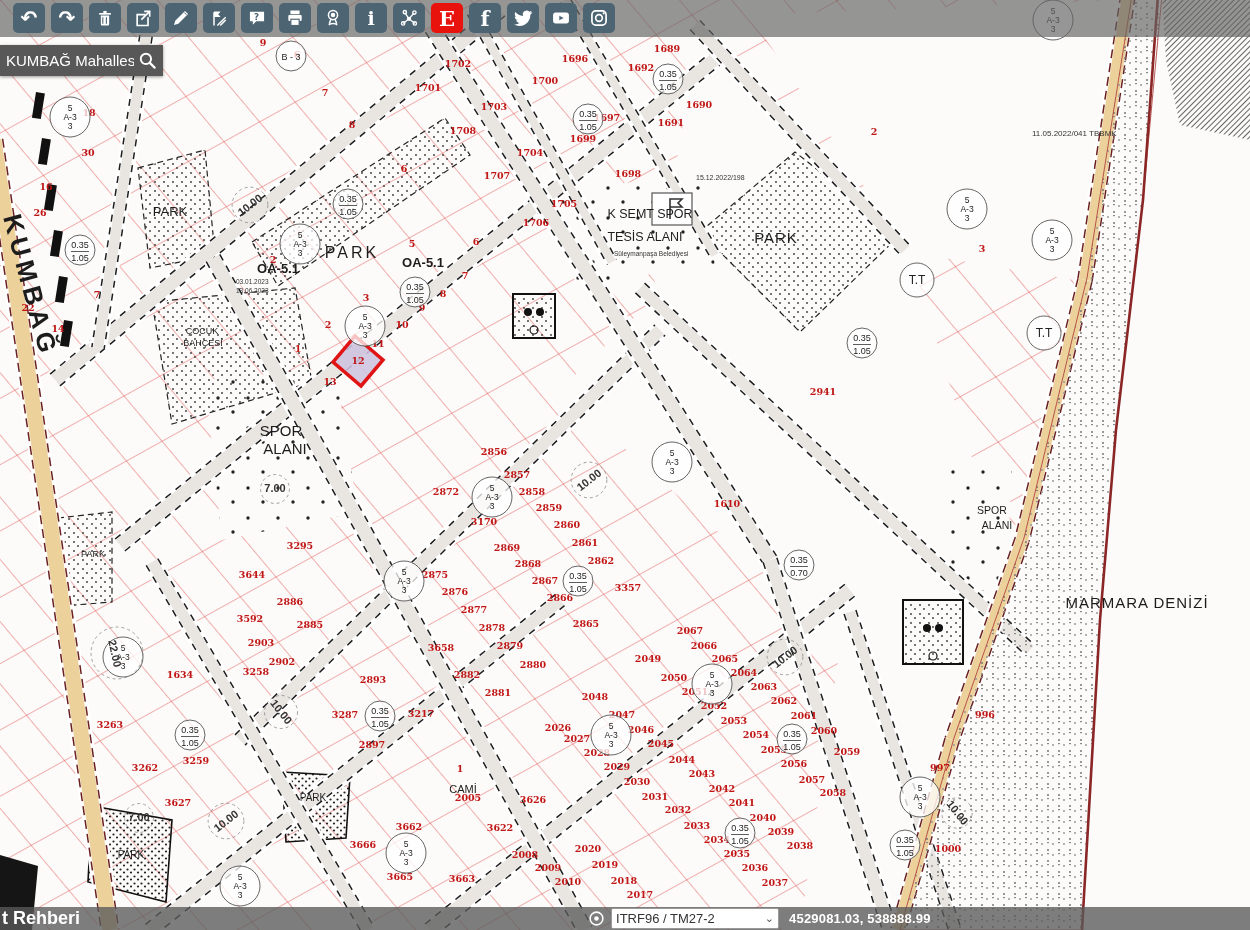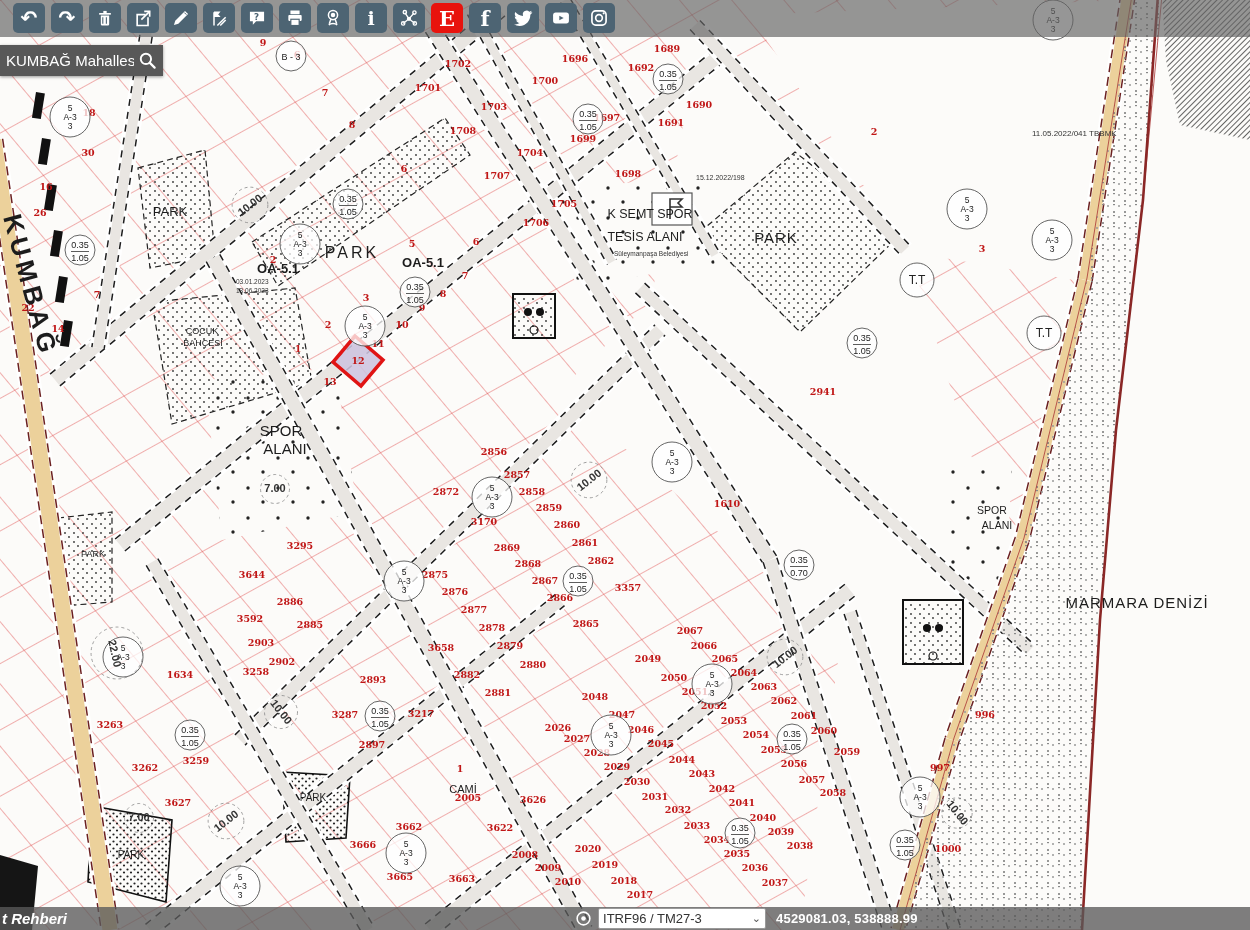--- a/index.html
+++ b/index.html
@@ -26,7 +26,7 @@
   
   #statusbar{position:absolute;left:0;top:907px;width:1250px;height:23px;
     background:rgba(90,90,90,.78);z-index:20;display:flex;align-items:center;}
-  #statusbar .left{color:#fff;font-weight:bold;font-size:15px;margin-left:2px;font-style:italic;}
+  #statusbar .left{color:#fff;font-weight:bold;font-size:18px;margin-left:2px;}
   #statusbar .locate{margin-left:508px;}
   .selectbox{margin-left:6px;width:158px;height:19px;background:#fff;border:1px solid #999;
     border-radius:2px;display:flex;align-items:center;justify-content:space-between;

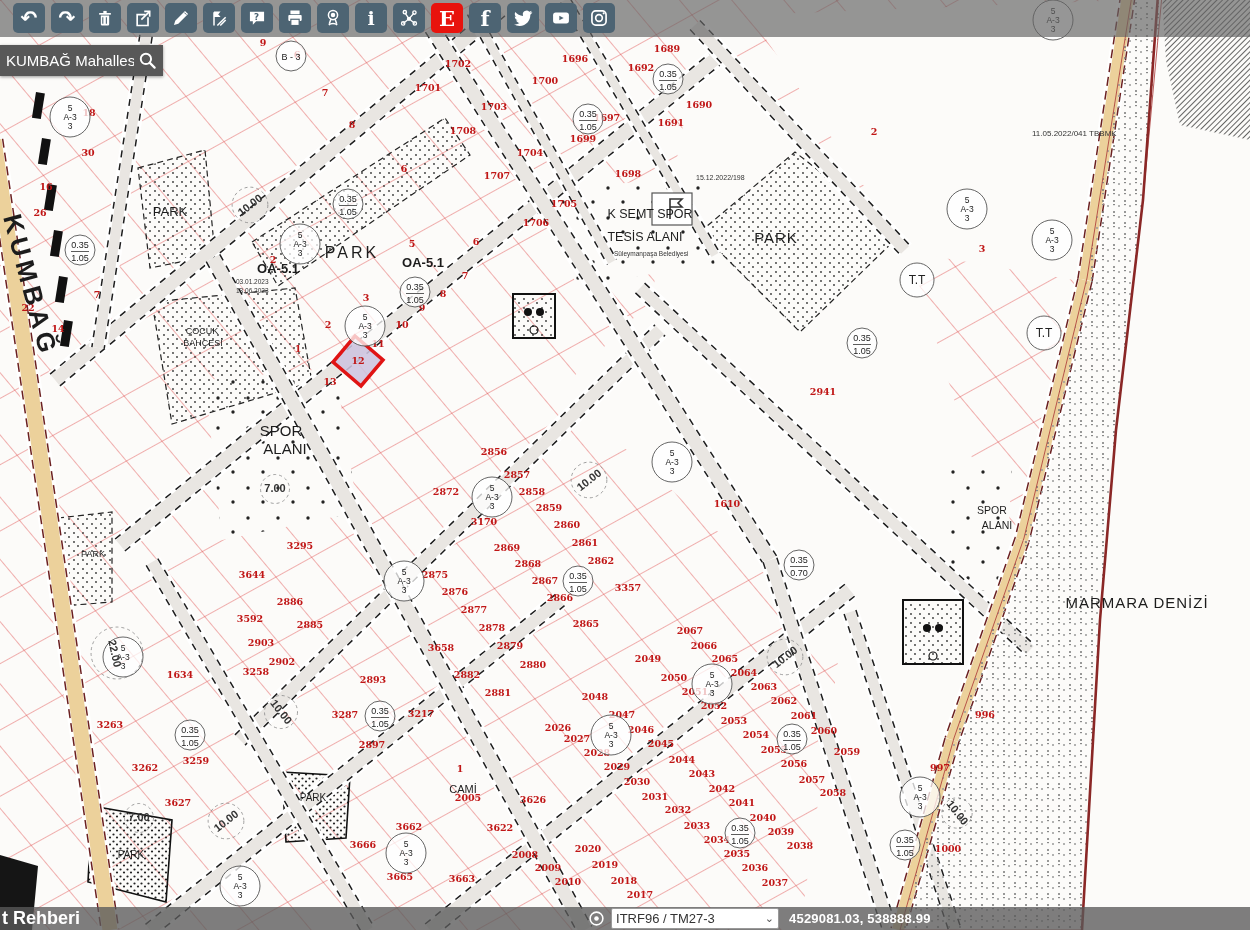--- a/index.html
+++ b/index.html
@@ -752,7 +752,7 @@
       </svg>
     </span>
     <div class="selectbox">
-      <span>ITRF96 / TM27-3</span>
+      <span>ITRF96 / TM27-2</span>
       <span class="chev">⌄</span>
     </div>
     <span id="coords">4529081.03, 538888.99</span>

